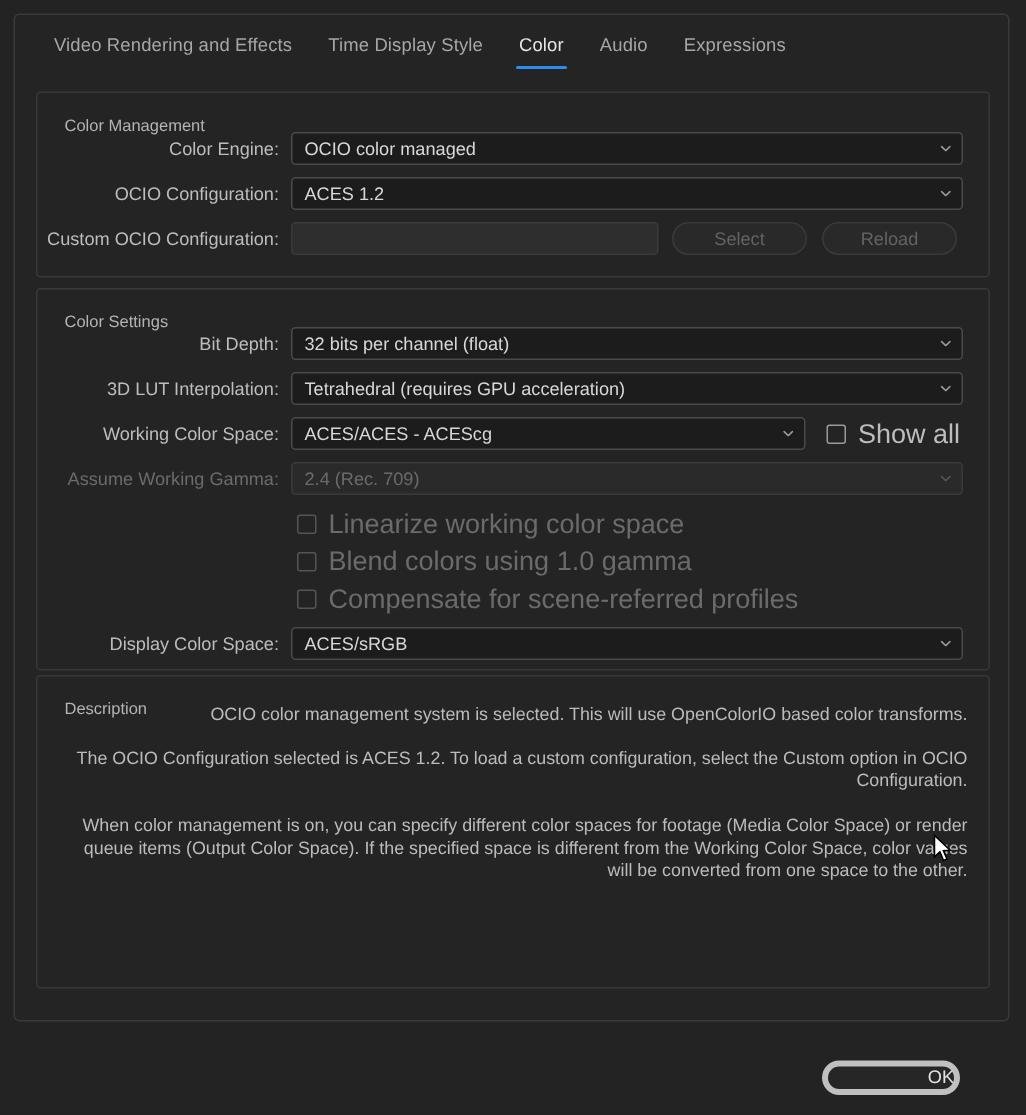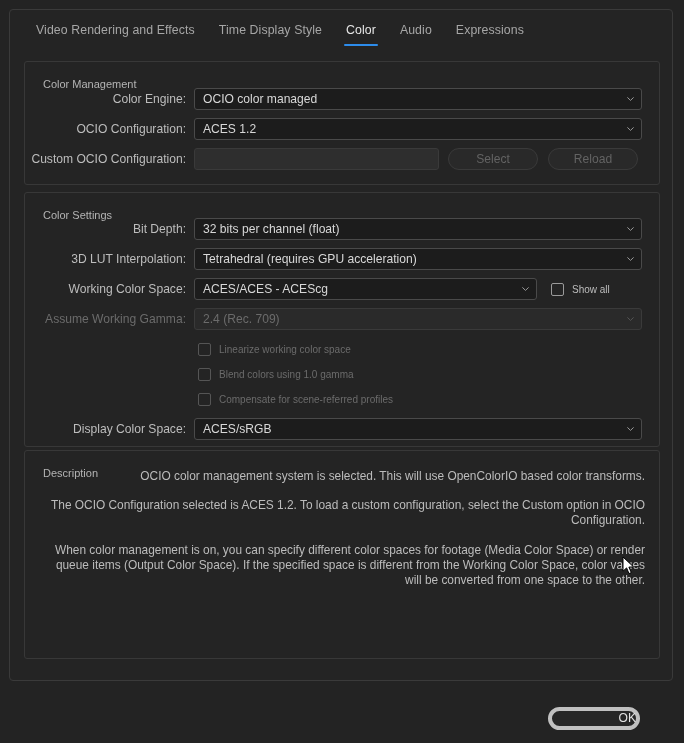--- a/index.html
+++ b/index.html
@@ -181,7 +181,7 @@
   .cbox.disabled { border-color: #555; }
   .ctext {
     margin-left: 8px;
-    font-size: 10px;
+    font-size: 18px;
     color: #bdbdbd;
     white-space: nowrap;
   }

